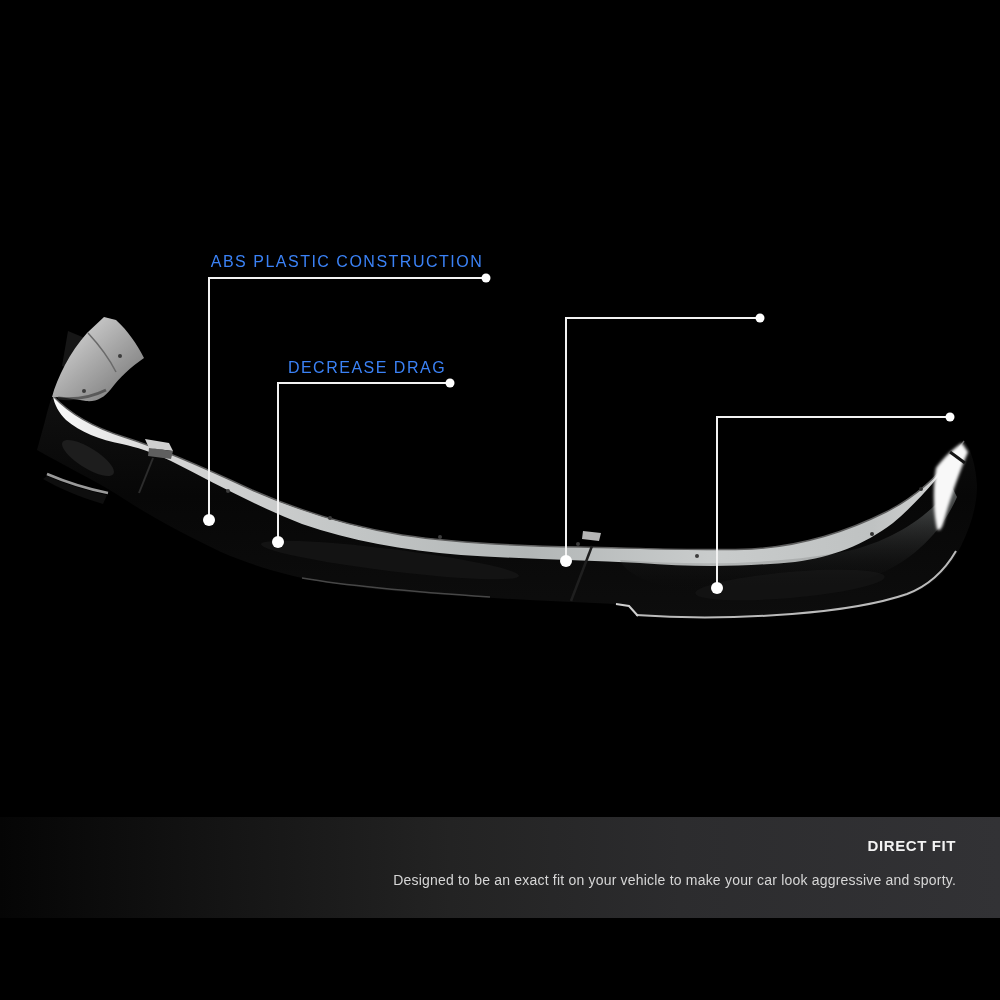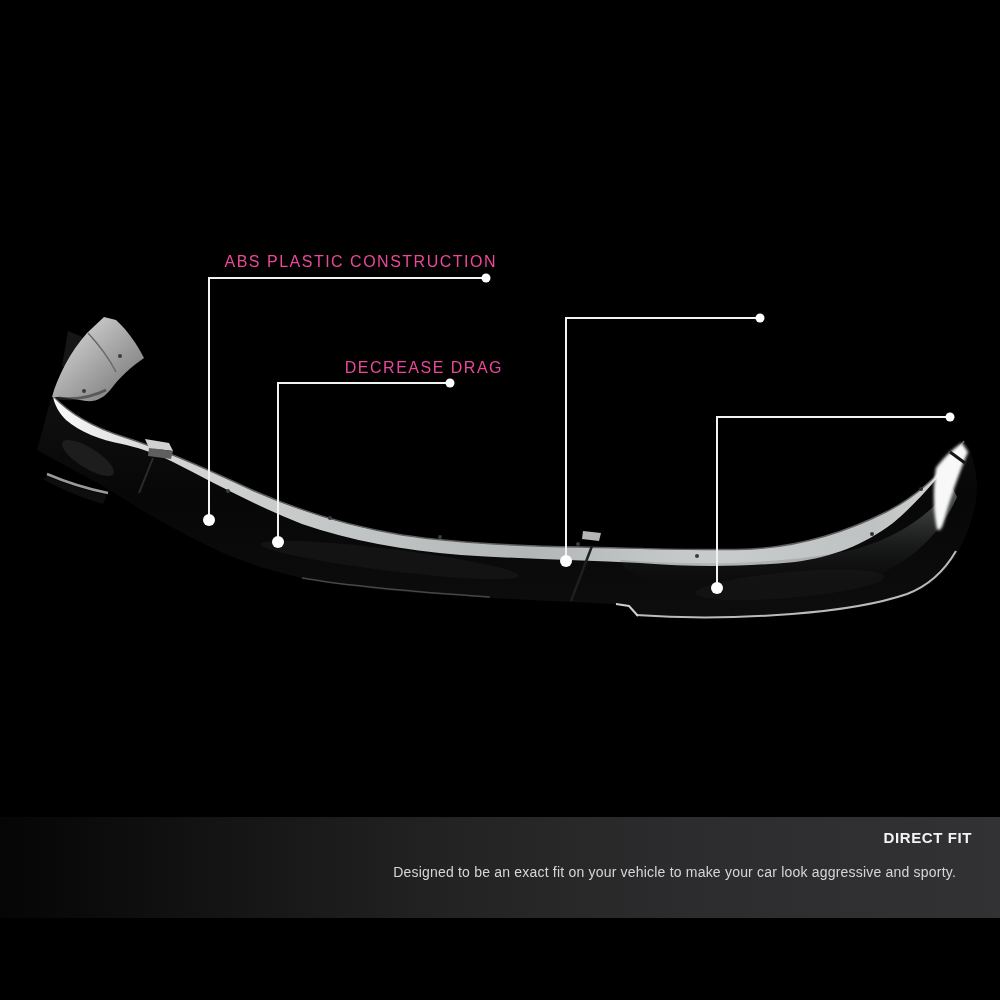--- a/index.html
+++ b/index.html
@@ -6,8 +6,8 @@
   .stage{position:relative;width:1000px;height:1000px;background:#000;overflow:hidden;
          font-family:"Liberation Sans",sans-serif;}
   .stage svg{position:absolute;left:0;top:0;}
-  .callout-label{position:absolute;color:#ec4899;font-size:16px;font-weight:400;
-                 letter-spacing:1.5px;text-align:right;white-space:nowrap;line-height:16px;}
+  .callout-label{position:absolute;color:#3b82f6;font-size:16px;font-weight:400;
+                 letter-spacing:1.5px;text-align:center;white-space:nowrap;line-height:16px;}
   .lbl-abs{left:197px;top:254px;width:300px;}
   .lbl-gloss{left:513px;top:296px;width:300px;}
   .lbl-drag{left:203px;top:360px;width:300px;}

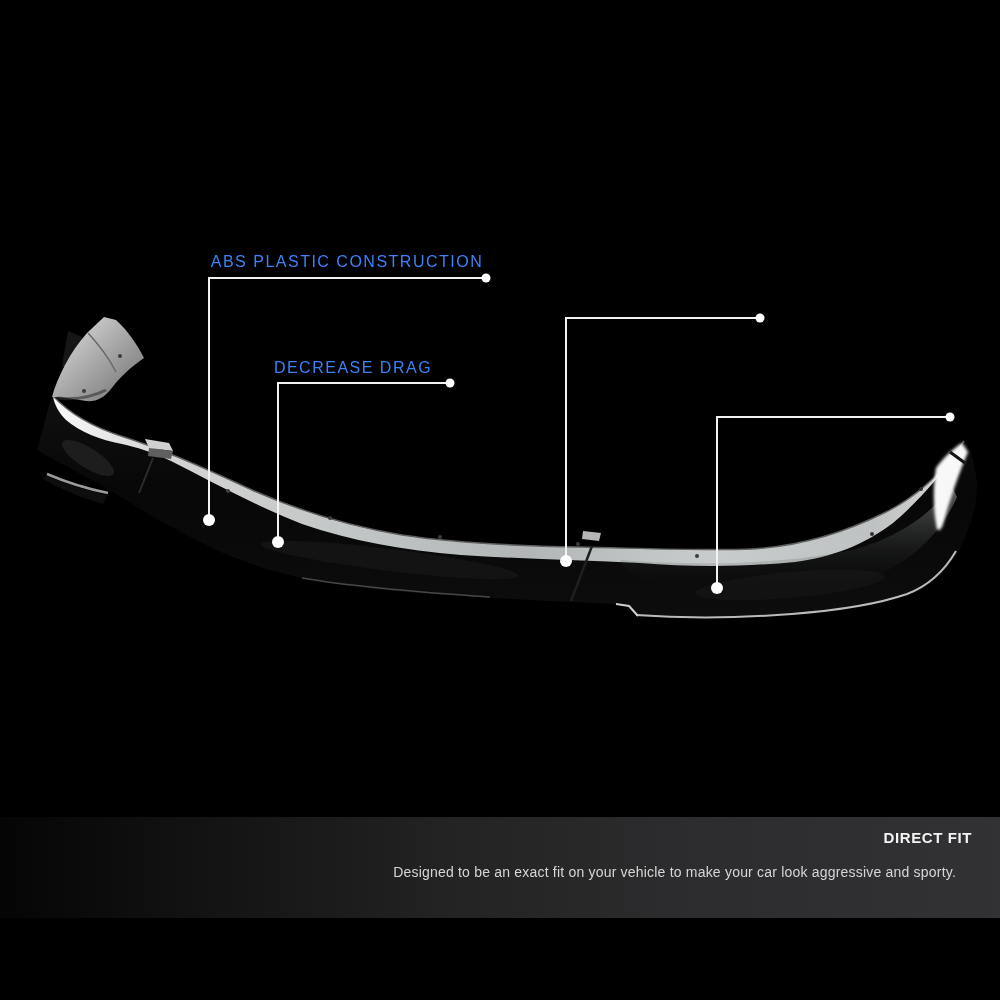--- a/index.html
+++ b/index.html
@@ -10,7 +10,7 @@
                  letter-spacing:1.5px;text-align:center;white-space:nowrap;line-height:16px;}
   .lbl-abs{left:197px;top:254px;width:300px;}
   .lbl-gloss{left:513px;top:296px;width:300px;}
-  .lbl-drag{left:203px;top:360px;width:300px;}
+  .lbl-drag{left:217px;top:360px;width:300px;}
   .lbl-aero{left:683px;top:392px;width:300px;}
   .info-band{position:absolute;left:0;top:817px;width:1000px;height:101px;
              background:linear-gradient(to right,#050505 0%,#141414 22%,#232323 45%,#2c2c2e 68%,#323235 100%);

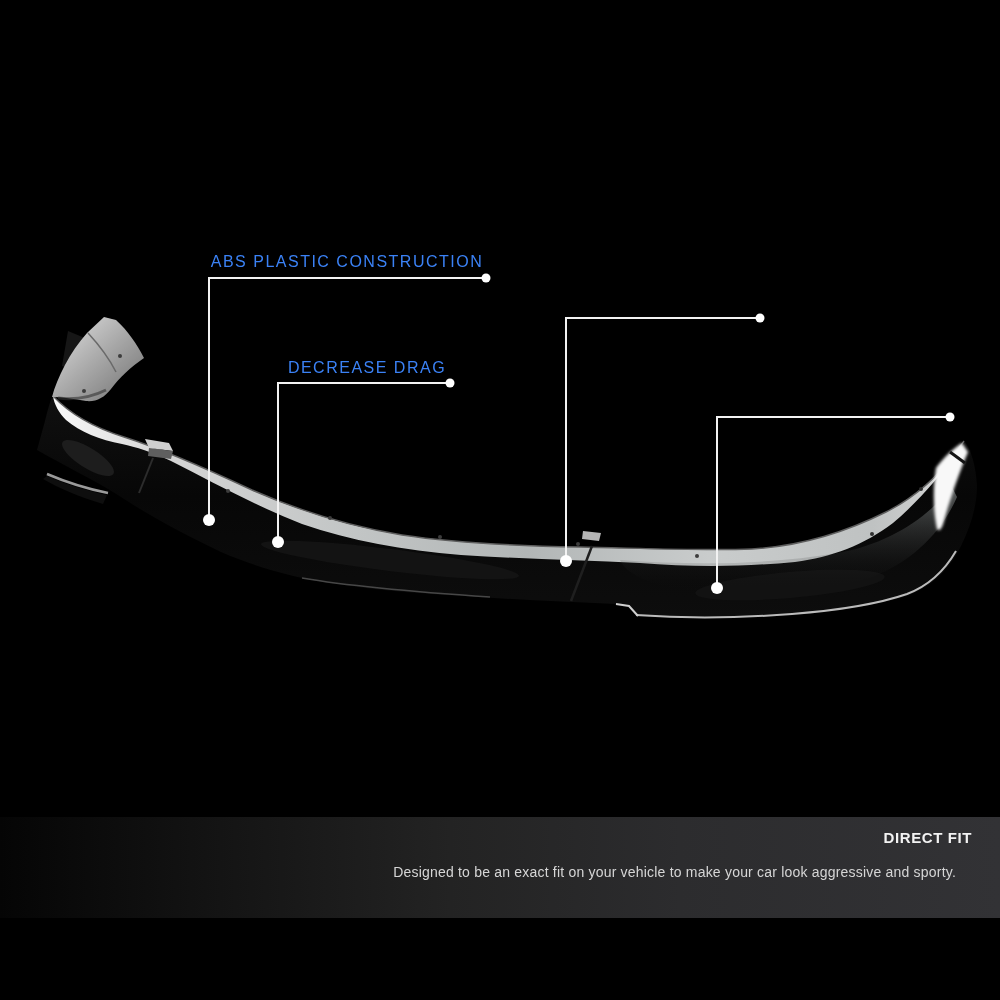--- a/index.html
+++ b/index.html
@@ -17,7 +17,7 @@
              display:flex;flex-direction:column;justify-content:center;align-items:flex-end;
              gap:9px;padding-right:28px;box-sizing:border-box;}
   .feature{text-align:right;}
-  .feature h3{margin:0;color:#f3f3f3;font-size:15px;font-weight:700;letter-spacing:.6px;line-height:18px;}
+  .feature h3{margin:16px;color:#f3f3f3;font-size:15px;font-weight:700;letter-spacing:.6px;line-height:18px;}
   .feature p{margin:16px;color:#d6d6d6;font-size:14px;font-weight:400;letter-spacing:.2px;line-height:19px;}
 </style>
 </head>

